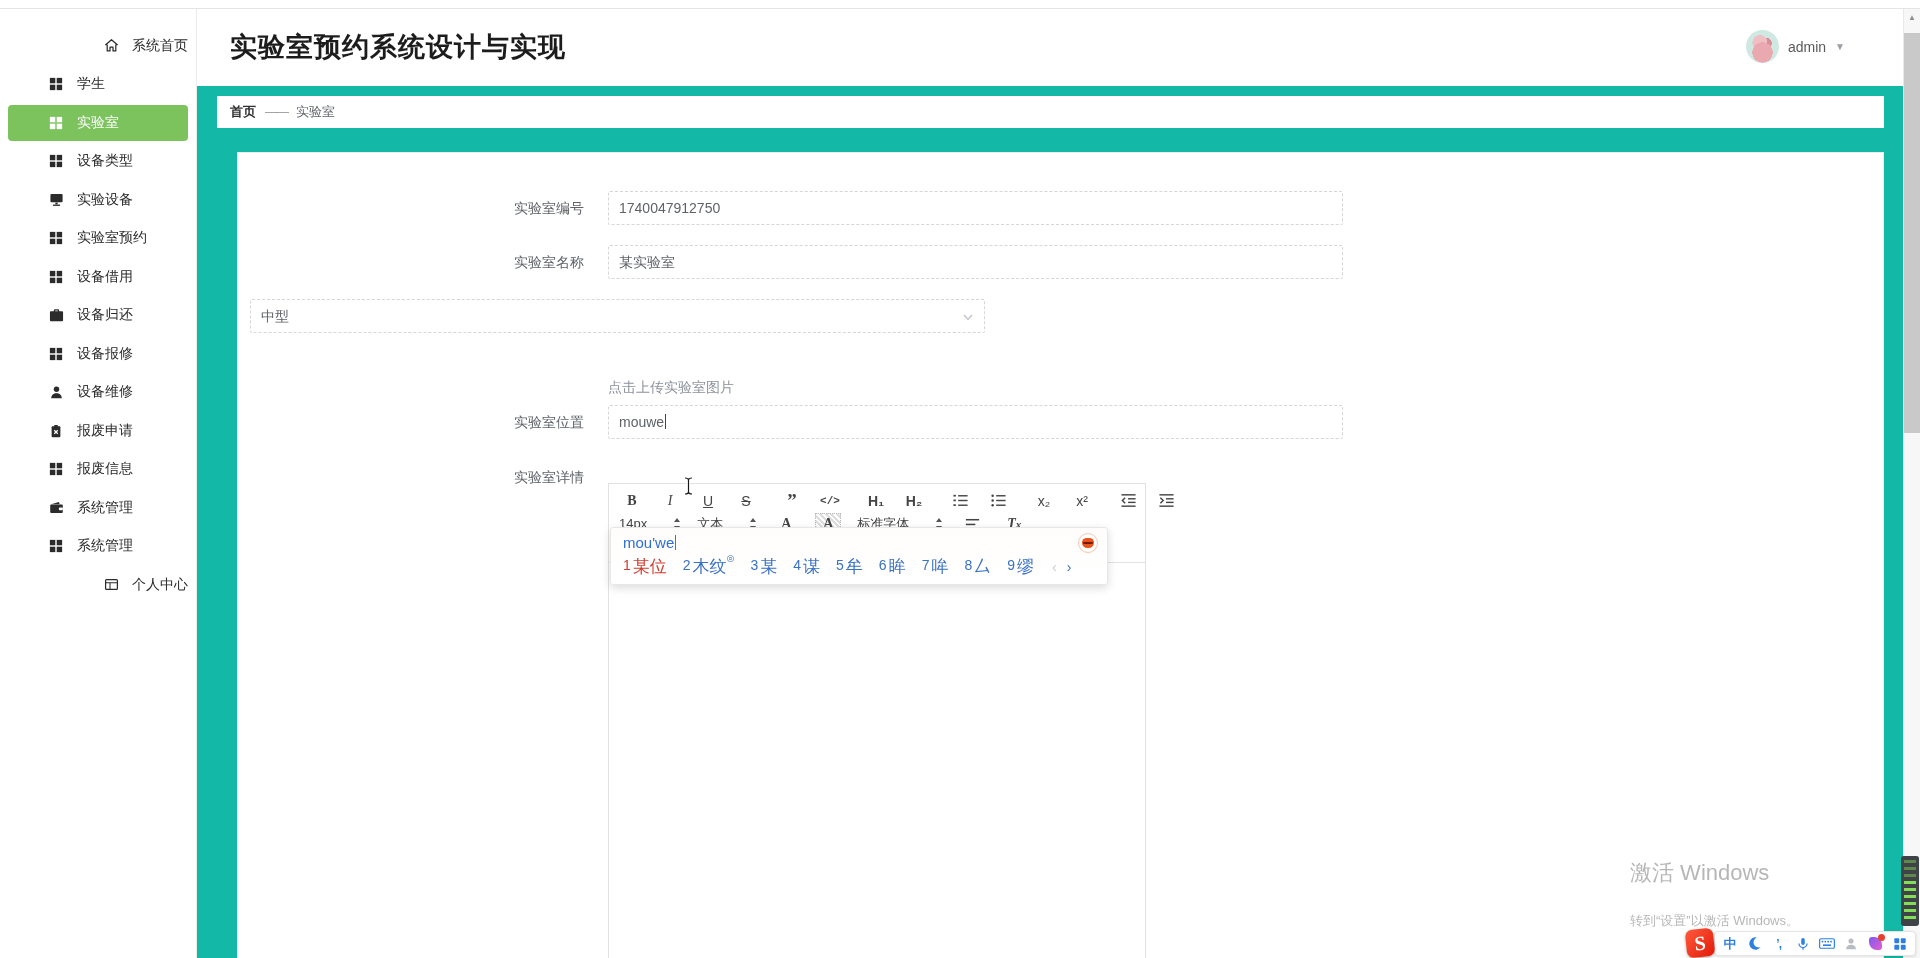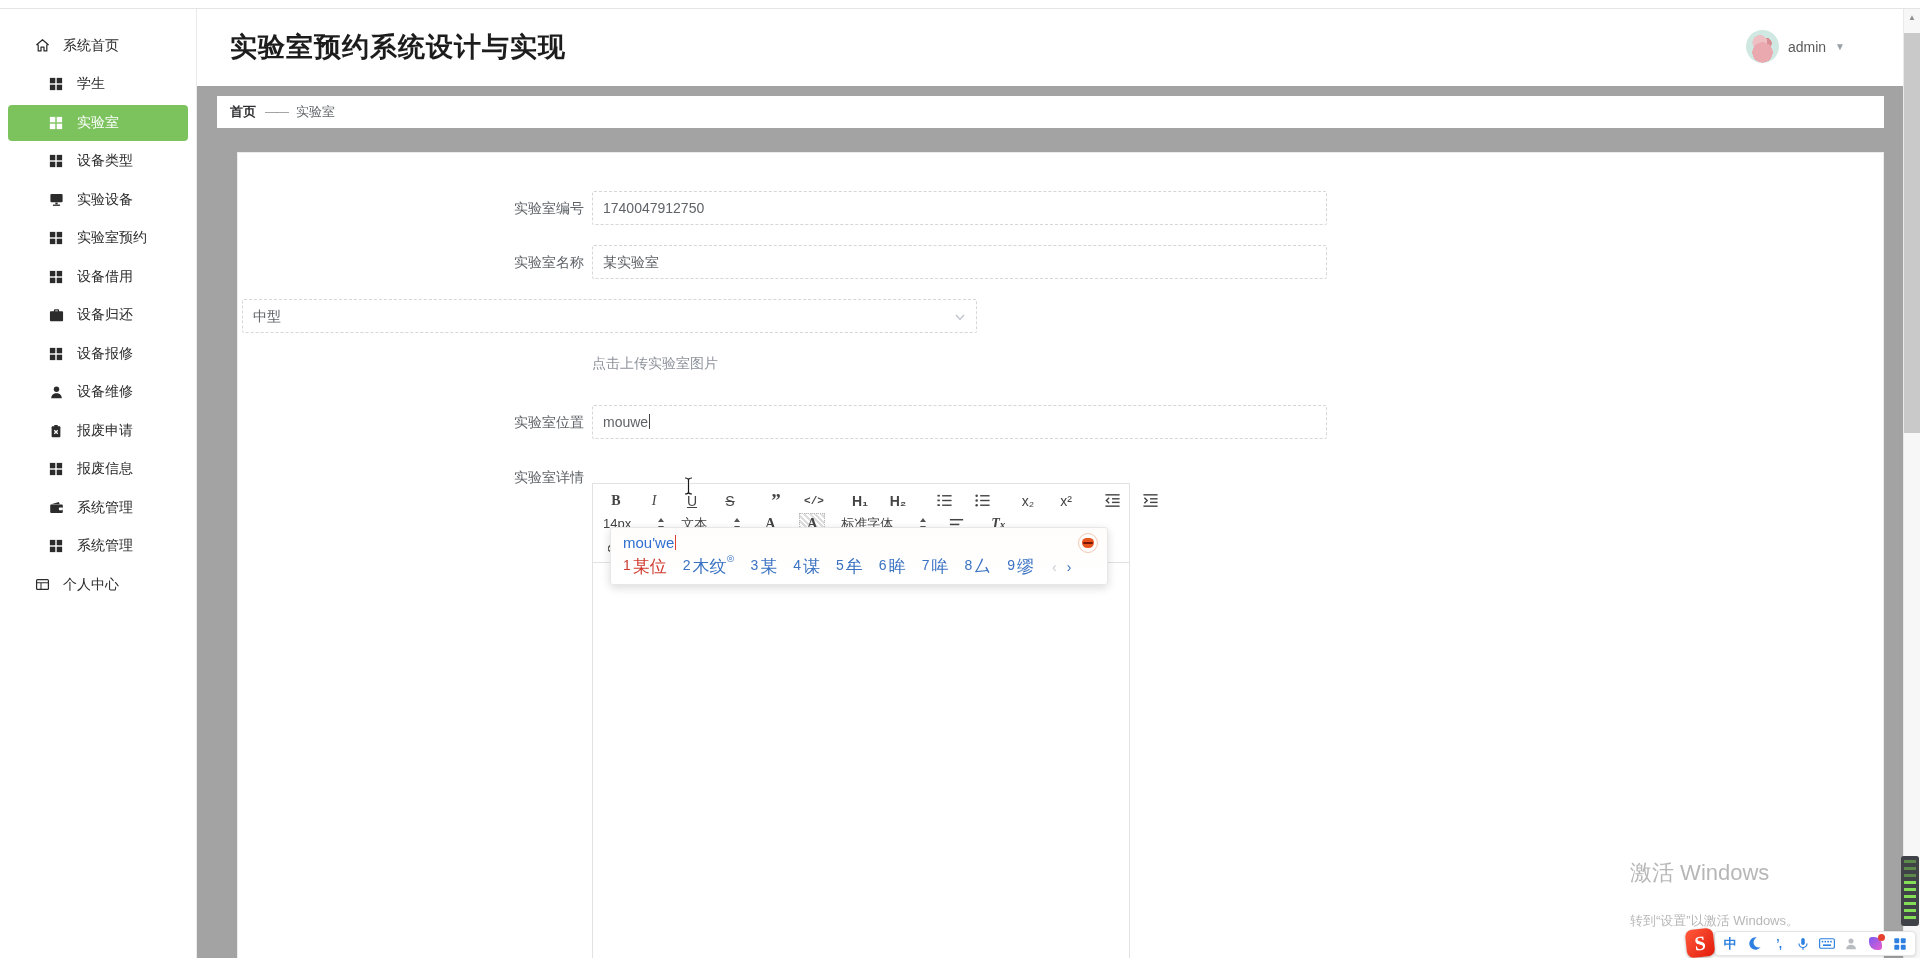--- a/index.html
+++ b/index.html
@@ -12,7 +12,7 @@
   .sidebar { position:absolute; top:9px; left:0; bottom:0; width:197px; background:#fff; border-right:1px solid #ebebeb; z-index:5; }
   .side-menu { padding-top:16px; }
   .side-item { display:flex; align-items:center; height:36px; margin:2.5px 8px; padding-left:40px; gap:13px; font-size:14px; color:#2b2b2b; border-radius:4px; cursor:pointer; }
-  .side-item.top { padding-left:26px; }
+  .side-item.top { padding-left:26px;justify-content:flex-end; }
   .side-item .icon { width:16px; height:16px; display:inline-flex; align-items:center; justify-content:center; flex:none; }
   .side-item.active { background:#7cc35e; color:#fff; }
 

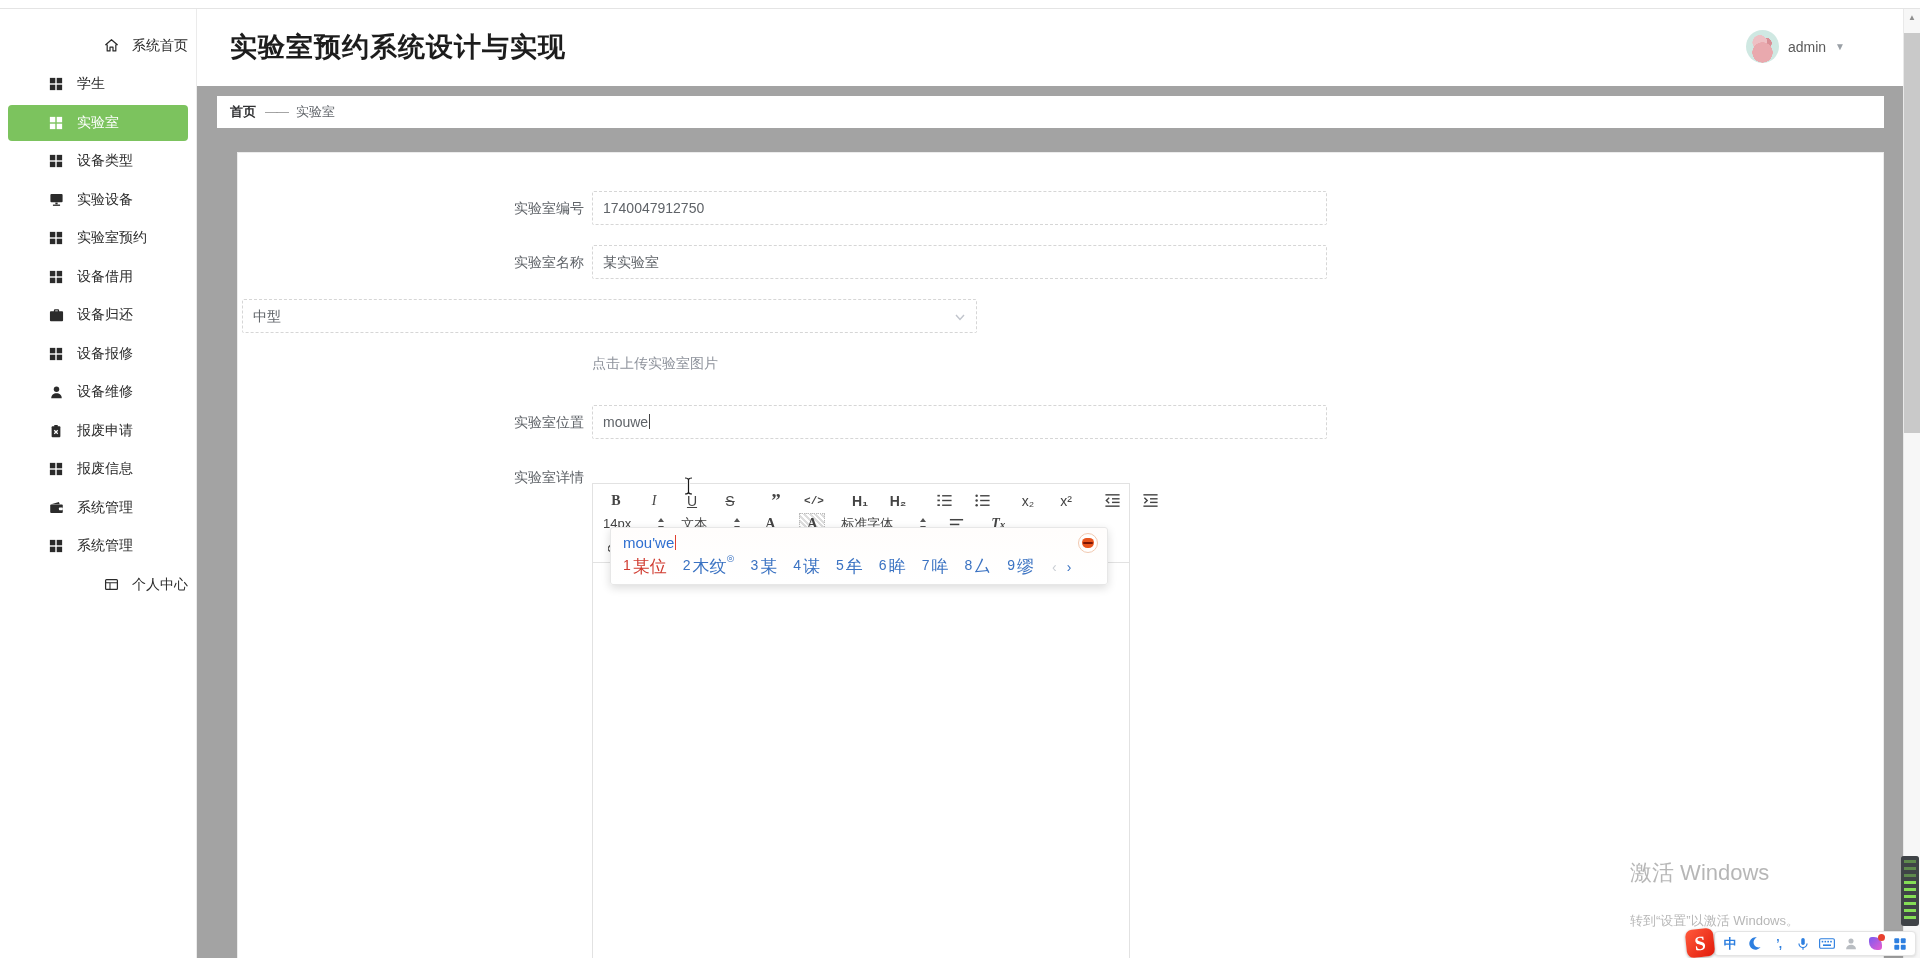--- a/index.html
+++ b/index.html
@@ -17,7 +17,7 @@
   .side-item.active { background:#7cc35e; color:#fff; }
 
   
-  .main { position:absolute; left:197px; top:9px; right:0; bottom:0; background:#a3a3a3; }
+  .main { position:absolute; left:197px; top:9px; right:0; bottom:0; background:#14b8a6; }
   .topbar { height:77px; background:#fff; position:relative; }
   .topbar h1 { position:absolute; left:33px; top:0; line-height:77px; font-size:27px; font-weight:700; color:#1c1c1c; letter-spacing:1px; }
   .user { position:absolute; right:75px; top:21px; display:flex; align-items:center; gap:9px; cursor:pointer; }

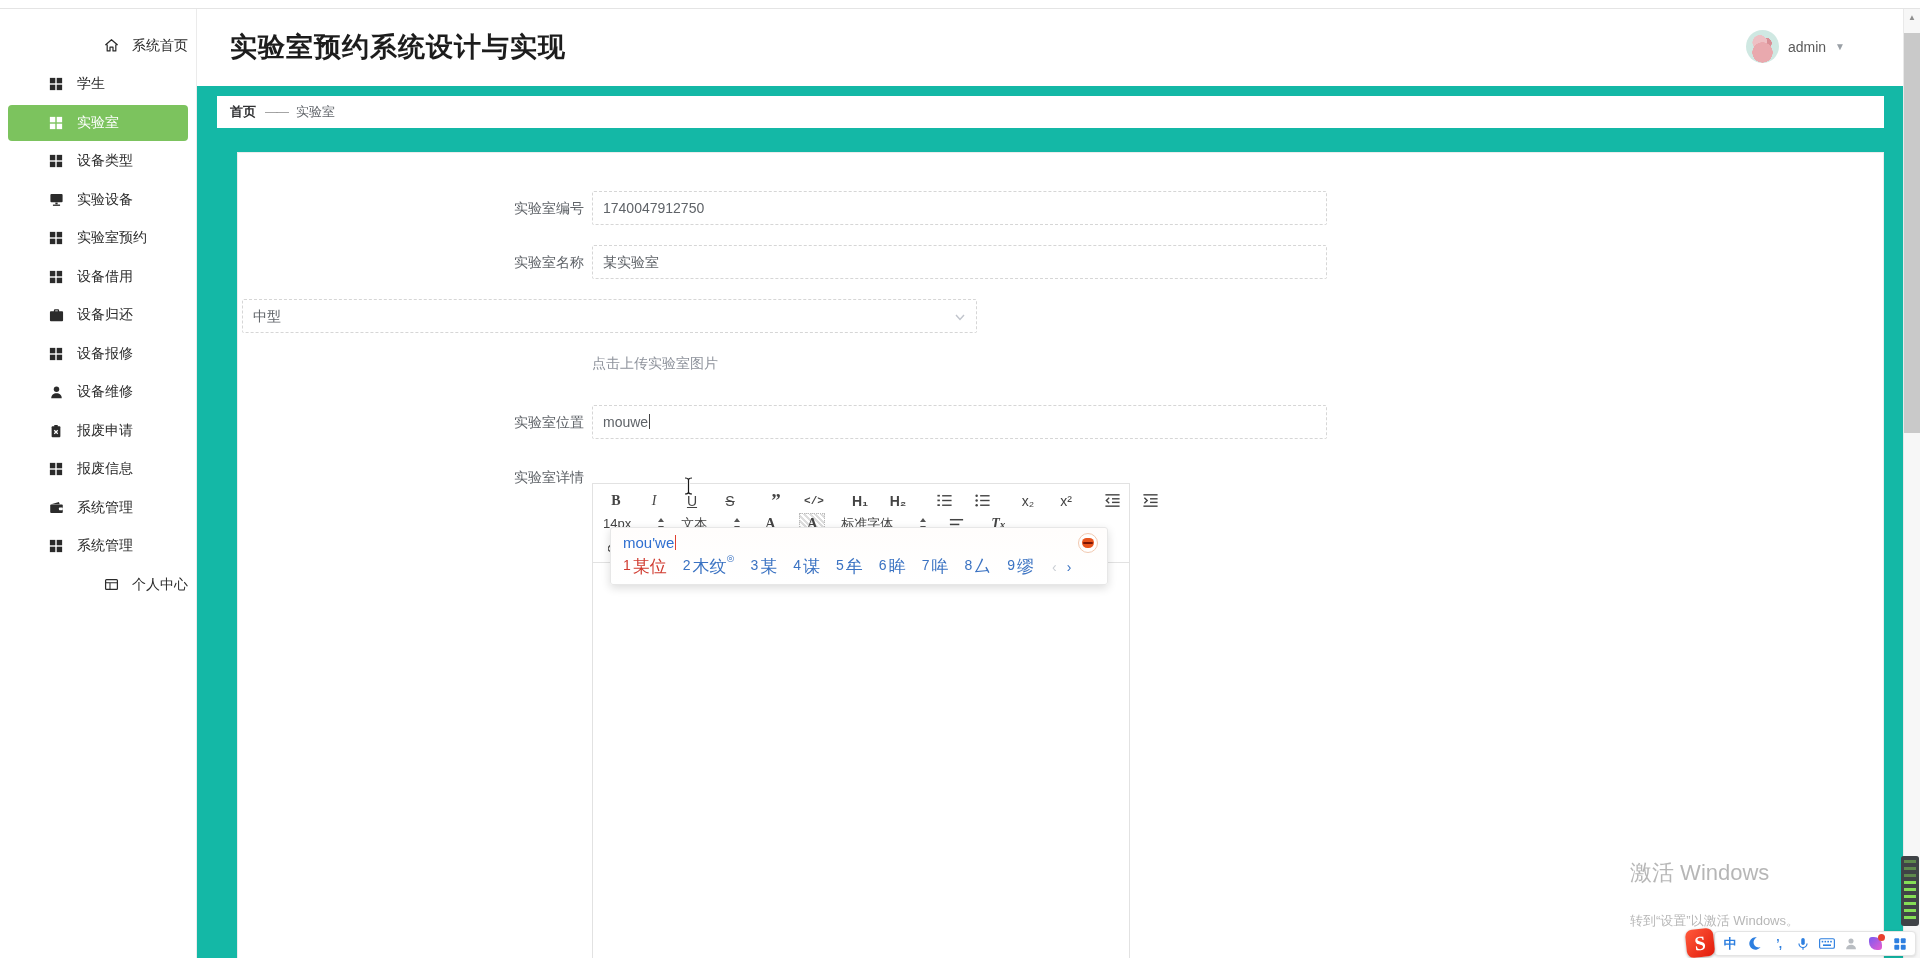--- a/index.html
+++ b/index.html
@@ -37,7 +37,7 @@
 
   .panel { margin:24px 36px 0 40px; background:#fff; border:1px solid #ececec; height:906px; padding-top:38px; }
 
-  .form-row { display:flex; margin-bottom:20px; }
+  .form-row { display:flex; margin-bottom:20px;gap:8px; }
   .form-label { width:350px; text-align:right; padding-right:4px; line-height:34px; font-size:14px; color:#5f6368; flex:none; }
   .form-label.tight { line-height:20px; }
   .gap8 { width:4px; flex:none; }

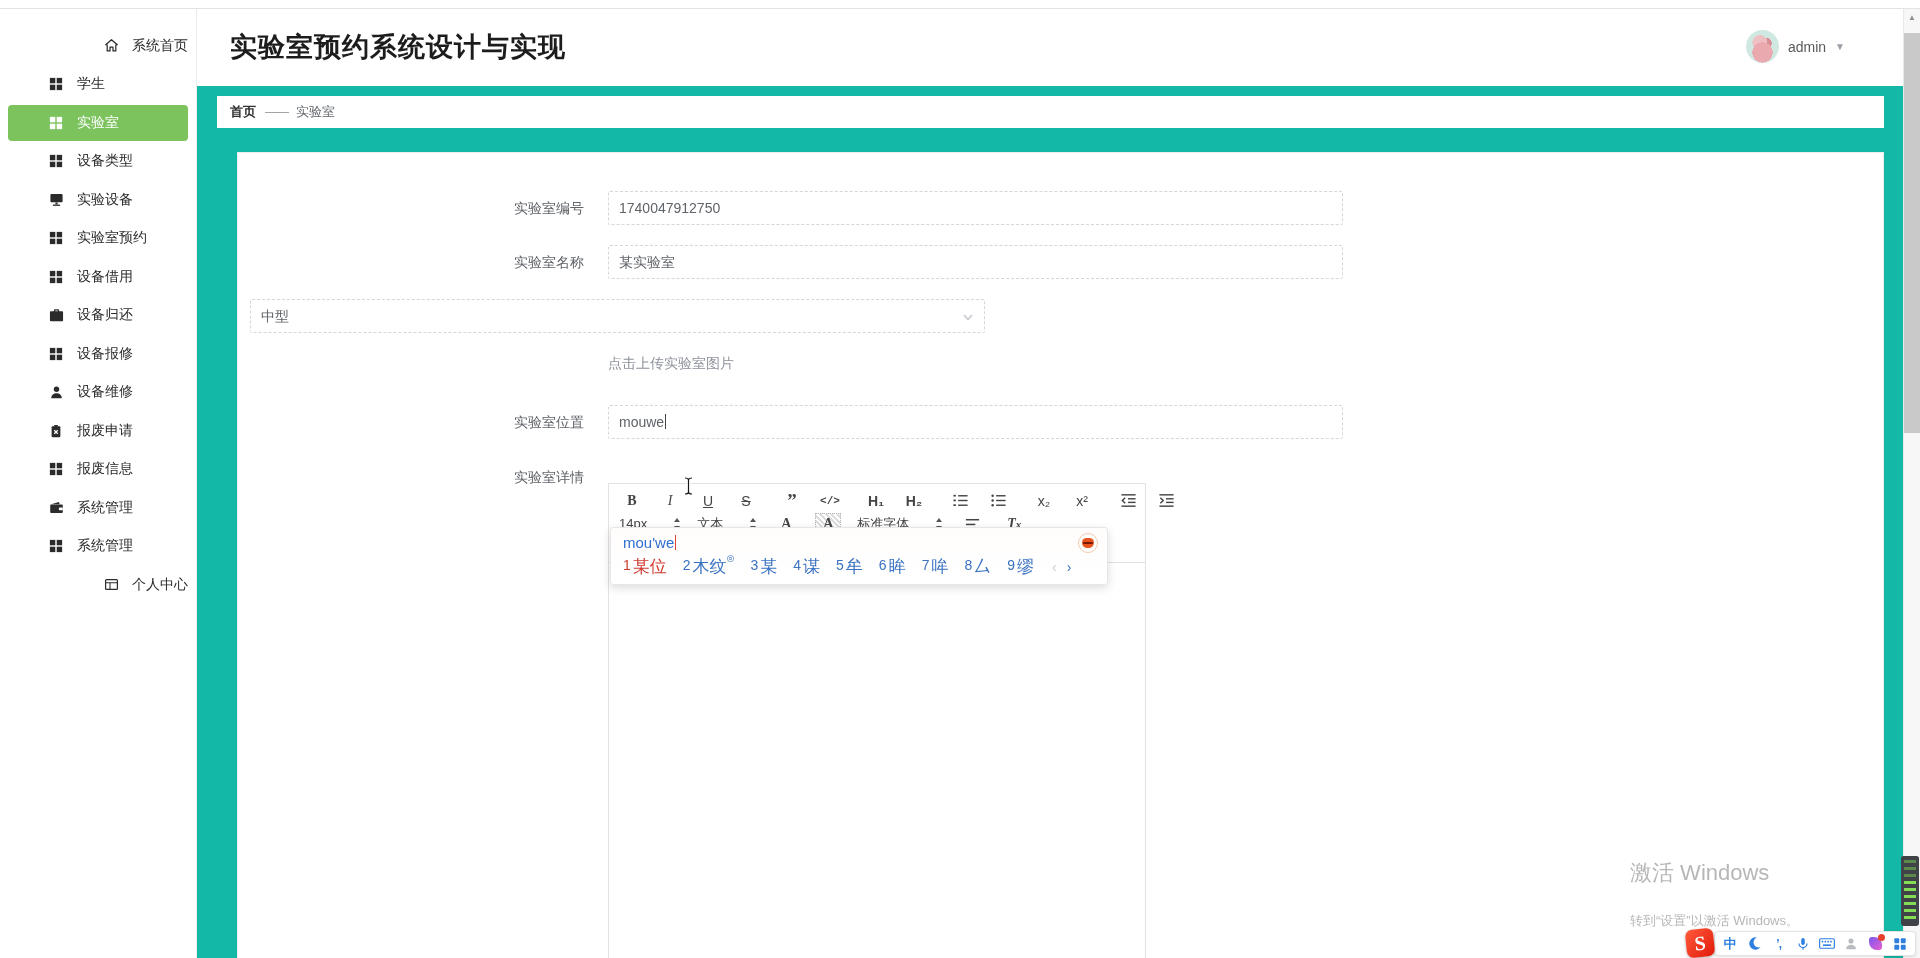--- a/index.html
+++ b/index.html
@@ -58,7 +58,7 @@
   .thumb .corner { position:absolute; top:0; right:0; width:0; height:0; border-top:24px solid #3ecf63; border-left:26px solid transparent; }
   .upload-box { width:78px; height:58px; margin-left:255px; border:1px solid #e3e3e3; border-radius:2px; background:#fff; display:flex; align-items:center; justify-content:center; font-size:30px; font-weight:300; color:#2f2f2f; cursor:pointer; }
   .hint-row { margin-top:16px; height:20px; margin-bottom:0; }
-  .hint { font-size:14px; color:#8d929b; line-height:20px; }
+  .hint { font-size:14px; color:#8d929b; line-height:20px;margin-top:24px; }
   .loc-row { margin-top:32px; }
   .detail-row { margin-top:28px; margin-bottom:0; }
 

